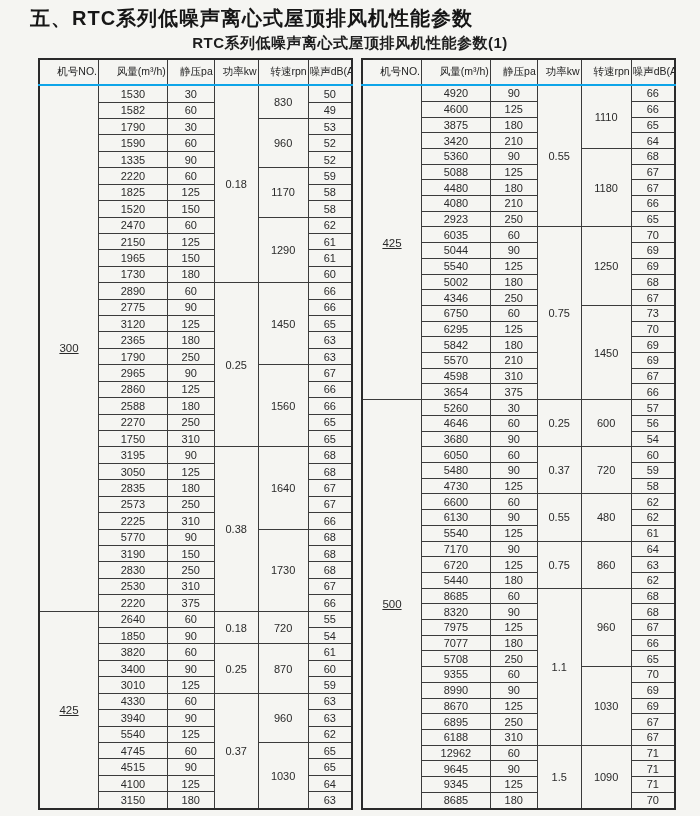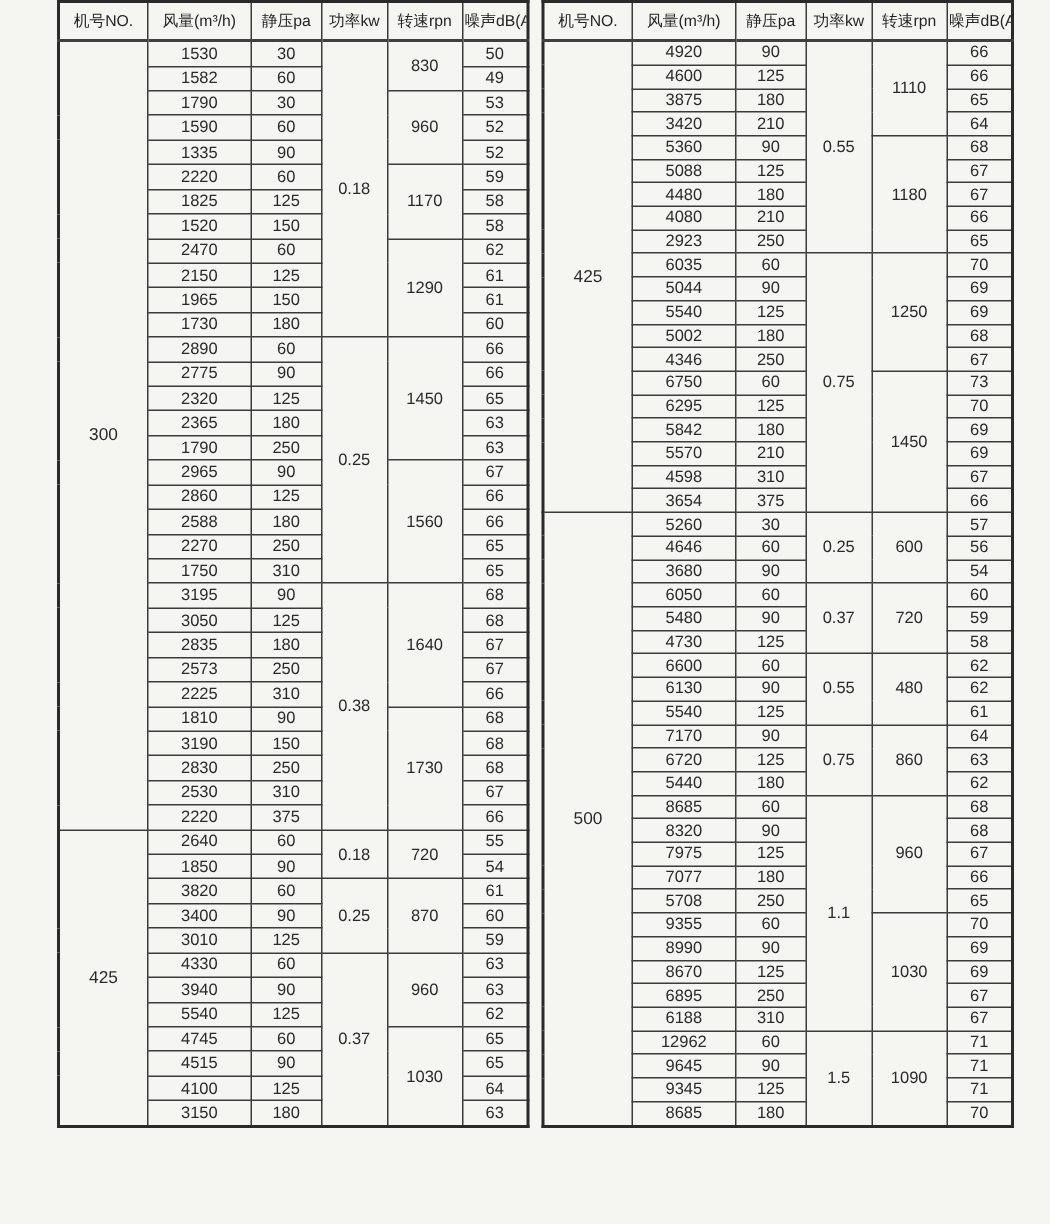--- a/index.html
+++ b/index.html
@@ -53,6 +53,7 @@
 <body>
 
 <div class="page">
+  <div class="title">五、RTC系列低噪声离心式屋顶排风机性能参数</div>
   <div class="tables">
     <div class="table-wrap">
       <table>

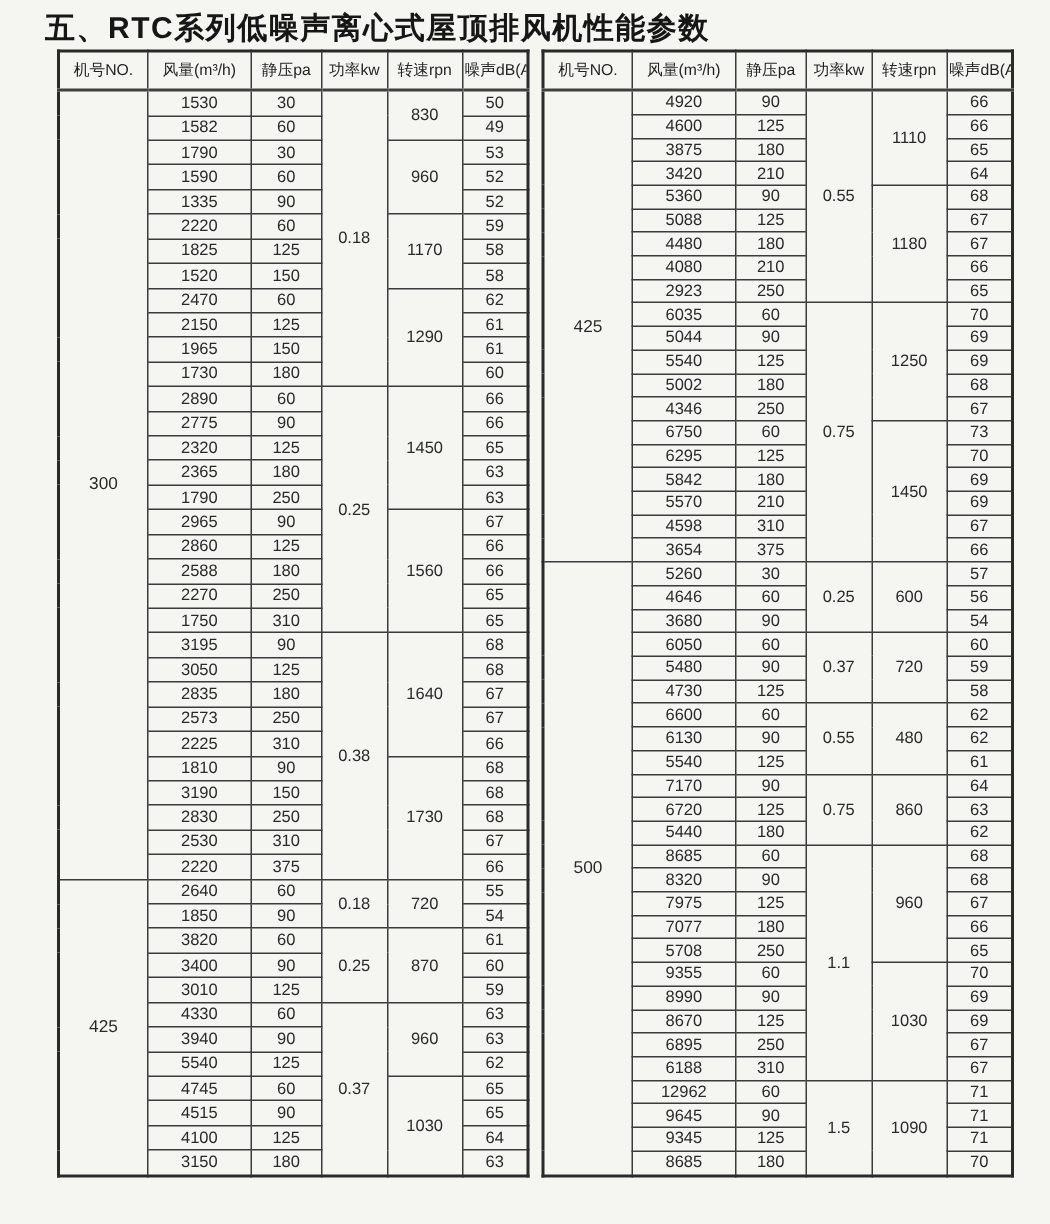--- a/index.html
+++ b/index.html
@@ -54,6 +54,7 @@
 
 <div class="page">
   <div class="title">五、RTC系列低噪声离心式屋顶排风机性能参数</div>
+  <div class="subtitle">RTC系列低噪声离心式屋顶排风机性能参数(1)</div>
   <div class="tables">
     <div class="table-wrap">
       <table>

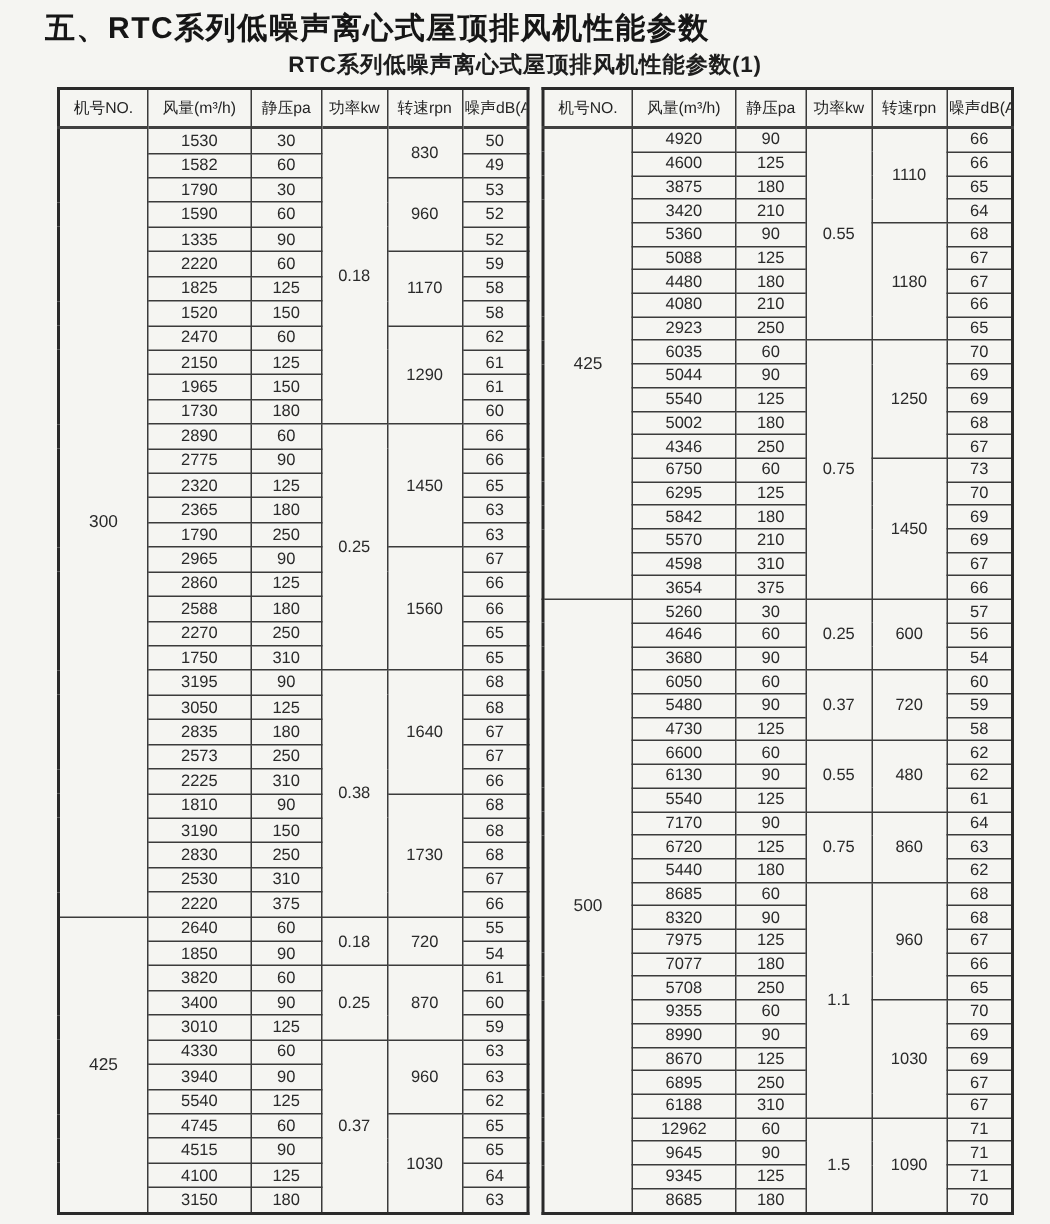--- a/index.html
+++ b/index.html
@@ -44,7 +44,7 @@
   }
   th{
     font-size:10.5px;font-weight:normal;color:#242424;
-    height:24px;border-bottom:2px solid #404040;
+    height:24px;border-bottom:2px solid #0ea5e9;text-align:right;
   }
   td{font-size:11px;color:#2a2a2a;}
   td.machine{font-size:11.5px;}

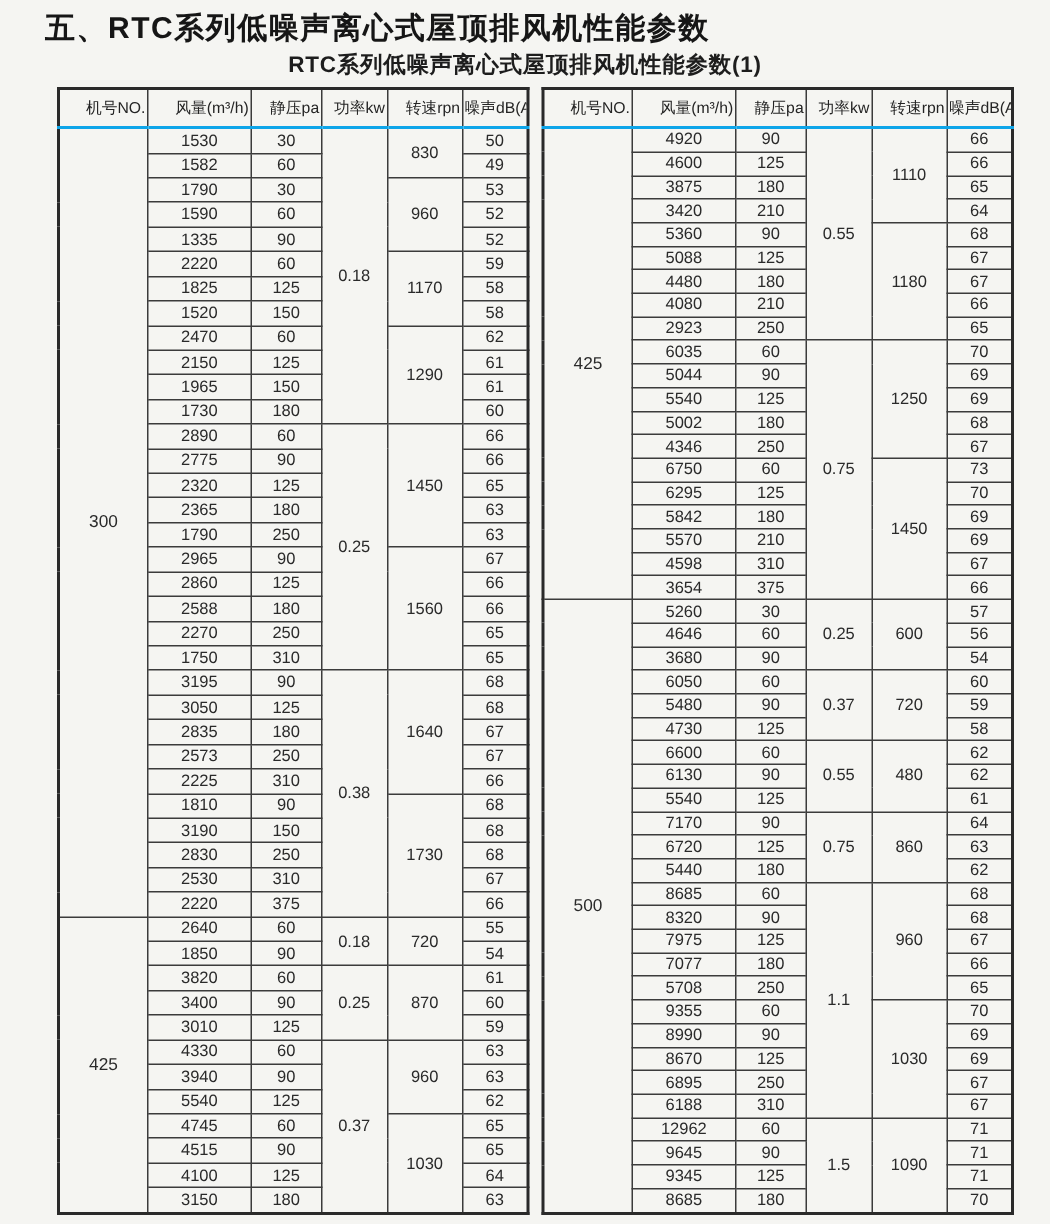--- a/index.html
+++ b/index.html
@@ -47,7 +47,7 @@
     height:24px;border-bottom:2px solid #0ea5e9;text-align:right;
   }
   td{font-size:11px;color:#2a2a2a;}
-  td.machine{font-size:11.5px;}
+  td.machine{font-size:11.5px;text-decoration:underline;}
 </style>
 </head>
 <body>

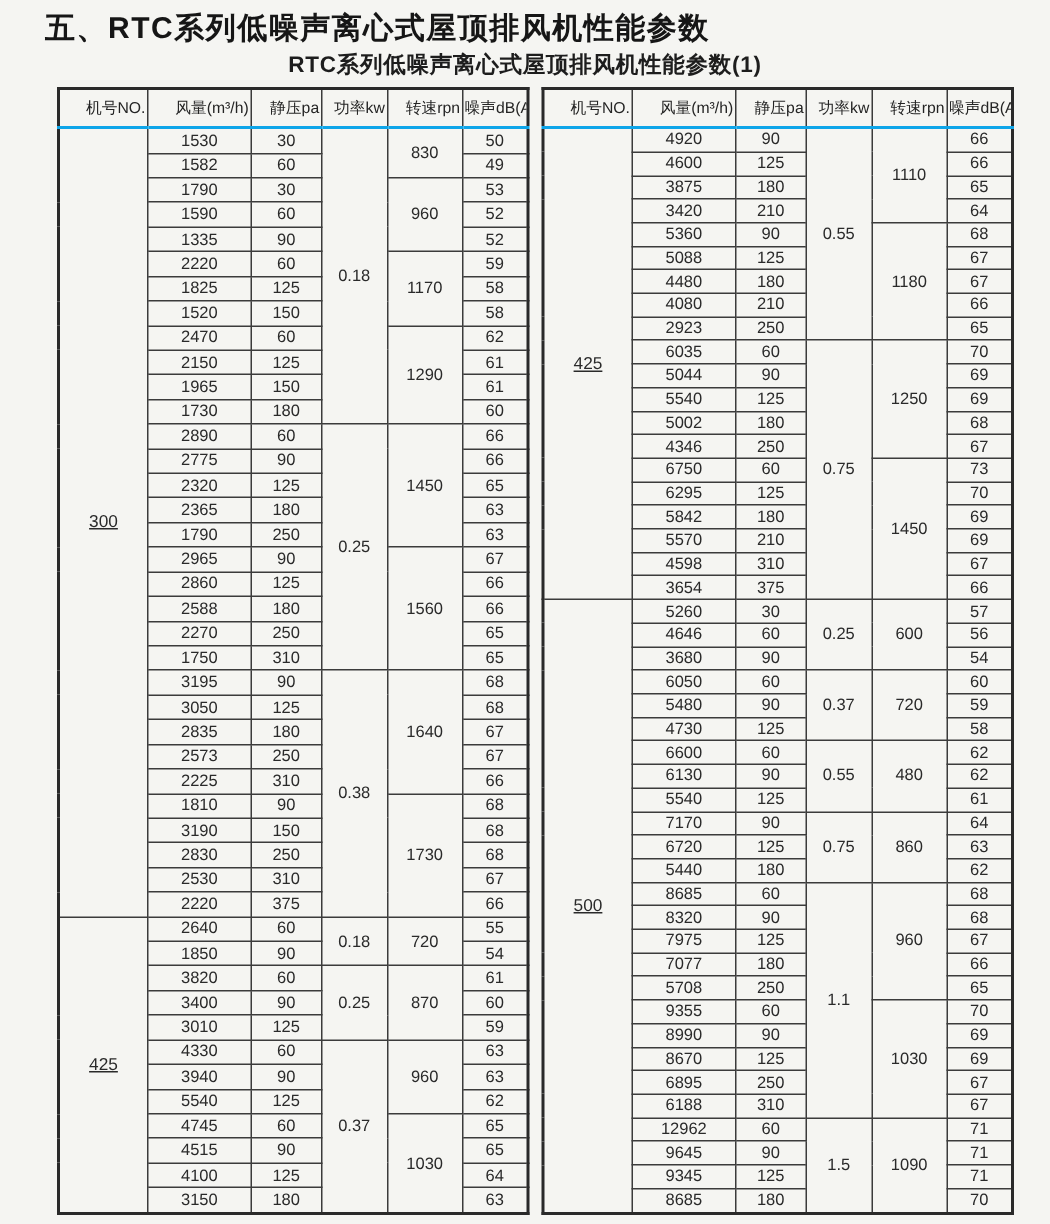--- a/index.html
+++ b/index.html
@@ -156,7 +156,7 @@
               <td>66</td>
             </tr>
             <tr>
-              <td>2320</td>
+              <td>3120</td>
               <td>125</td>
               <td>65</td>
             </tr>

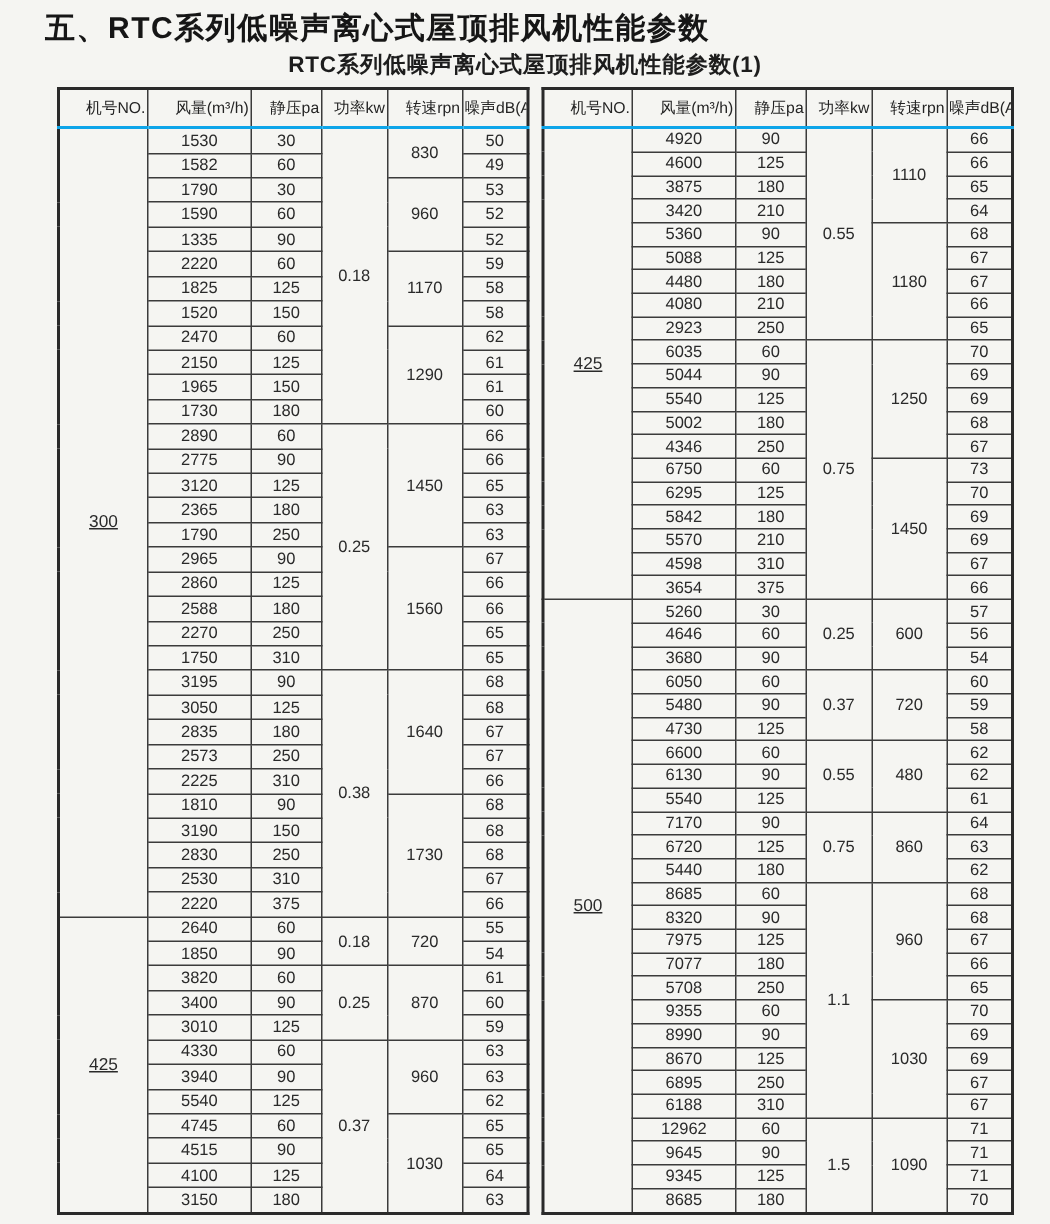--- a/index.html
+++ b/index.html
@@ -224,7 +224,7 @@
               <td>66</td>
             </tr>
             <tr>
-              <td>1810</td>
+              <td>5770</td>
               <td>90</td>
               <td rowspan="5">1730</td>
               <td>68</td>

